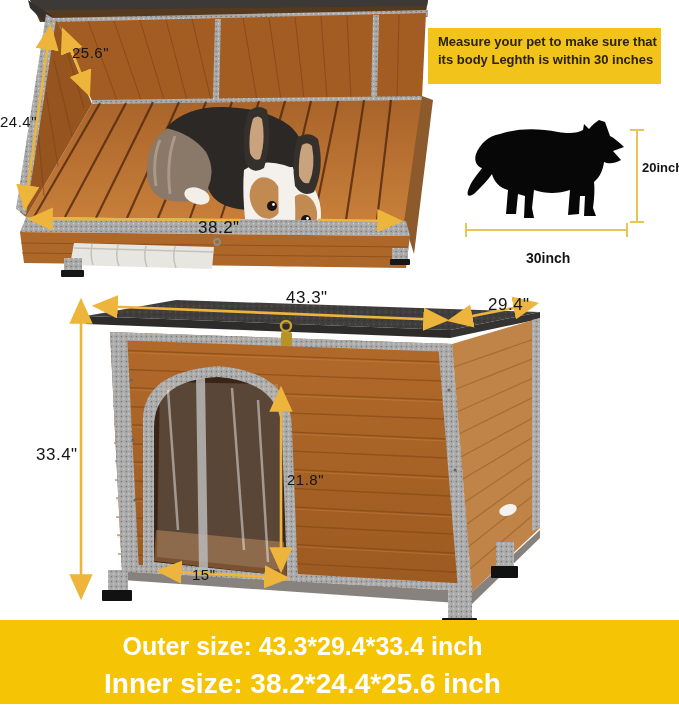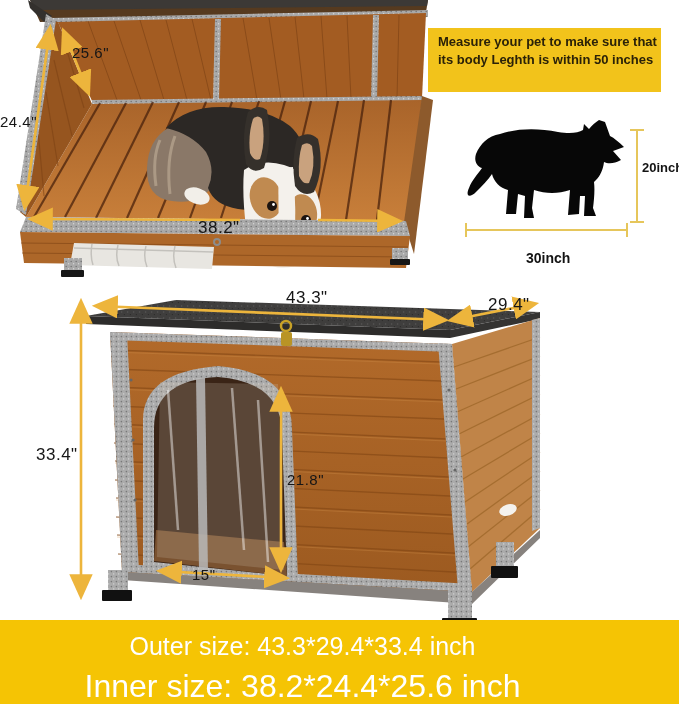--- a/index.html
+++ b/index.html
@@ -9,7 +9,7 @@
   .dim{position:absolute;color:#161616;font-size:17px;font-weight:400;letter-spacing:.5px;white-space:nowrap;}
   .dim.small{font-size:15px;}
   .pet-dim{position:absolute;color:#131313;font-weight:700;font-size:13px;white-space:nowrap;}
-  .info-box{position:absolute;left:428px;top:28px;width:233px;height:64px;background:#F2C31B;
+  .info-box{position:absolute;left:428px;top:28px;width:233px;height:56px;background:#F2C31B;
             color:#2B2208;font-weight:700;font-size:13px;line-height:18px;
             padding:5px 4px 0 10px;box-sizing:border-box;}
   .info-box div{white-space:nowrap;}

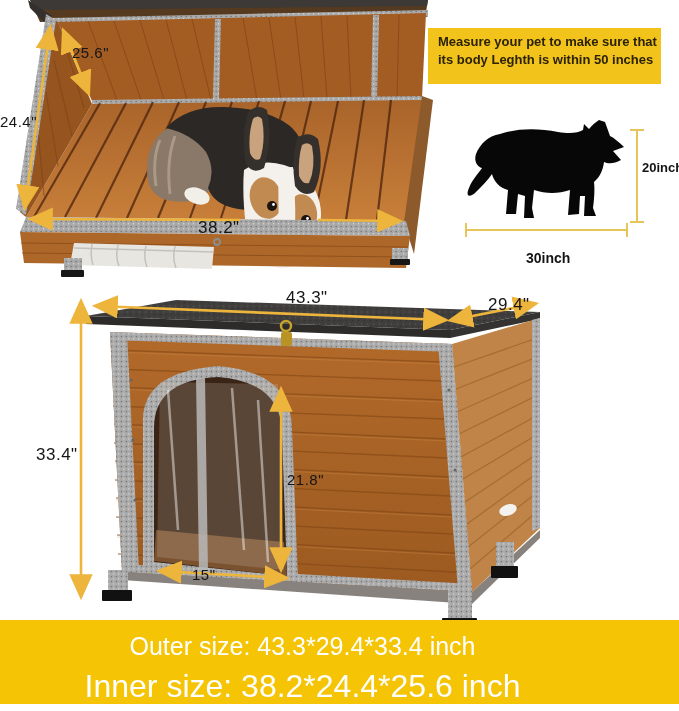--- a/index.html
+++ b/index.html
@@ -308,7 +308,7 @@
 
   <div class="info-box">
     <div>Measure your pet to make sure that</div>
-    <div>its body Leghth is within 50 inches</div>
+    <div>its body Leghth is within 30 inches</div>
   </div>
 
   <div class="banner"></div>

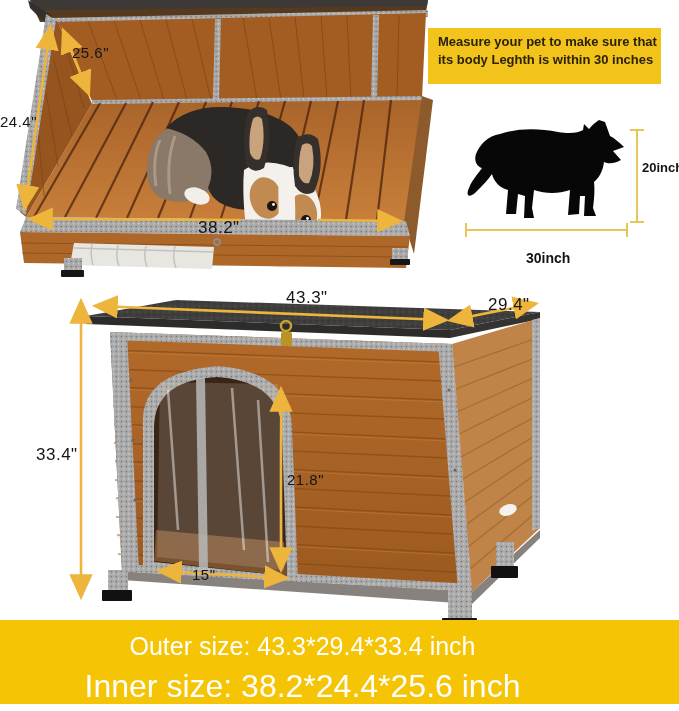--- a/index.html
+++ b/index.html
@@ -15,7 +15,7 @@
   .info-box div{white-space:nowrap;}
   .banner{position:absolute;left:0;top:620px;width:679px;height:84px;background:#F5C404;}
   .banner-line{position:absolute;left:0;width:679px;text-align:center;color:#ffffff;
-               font-weight:400;font-size:25px;padding-right:74px;box-sizing:border-box;
+               font-weight:700;font-size:25px;padding-right:74px;box-sizing:border-box;
                white-space:nowrap;}
   .banner-line.l1{top:632px;}
   .banner-line.l2{top:668px;font-size:32px;}

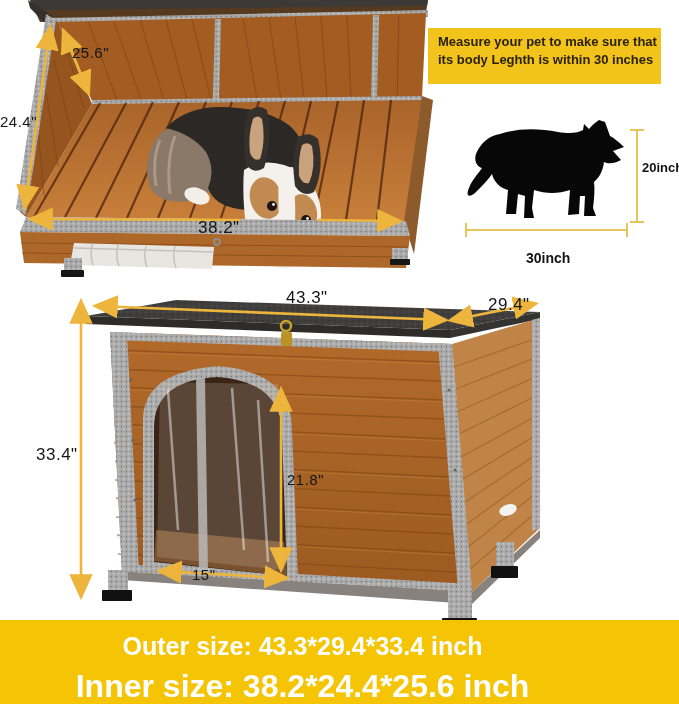--- a/index.html
+++ b/index.html
@@ -18,7 +18,7 @@
                font-weight:700;font-size:25px;padding-right:74px;box-sizing:border-box;
                white-space:nowrap;}
   .banner-line.l1{top:632px;}
-  .banner-line.l2{top:668px;font-size:32px;}
+  .banner-line.l2{top:668px;font-size:28px;}
 </style>
 </head>
 <body>

